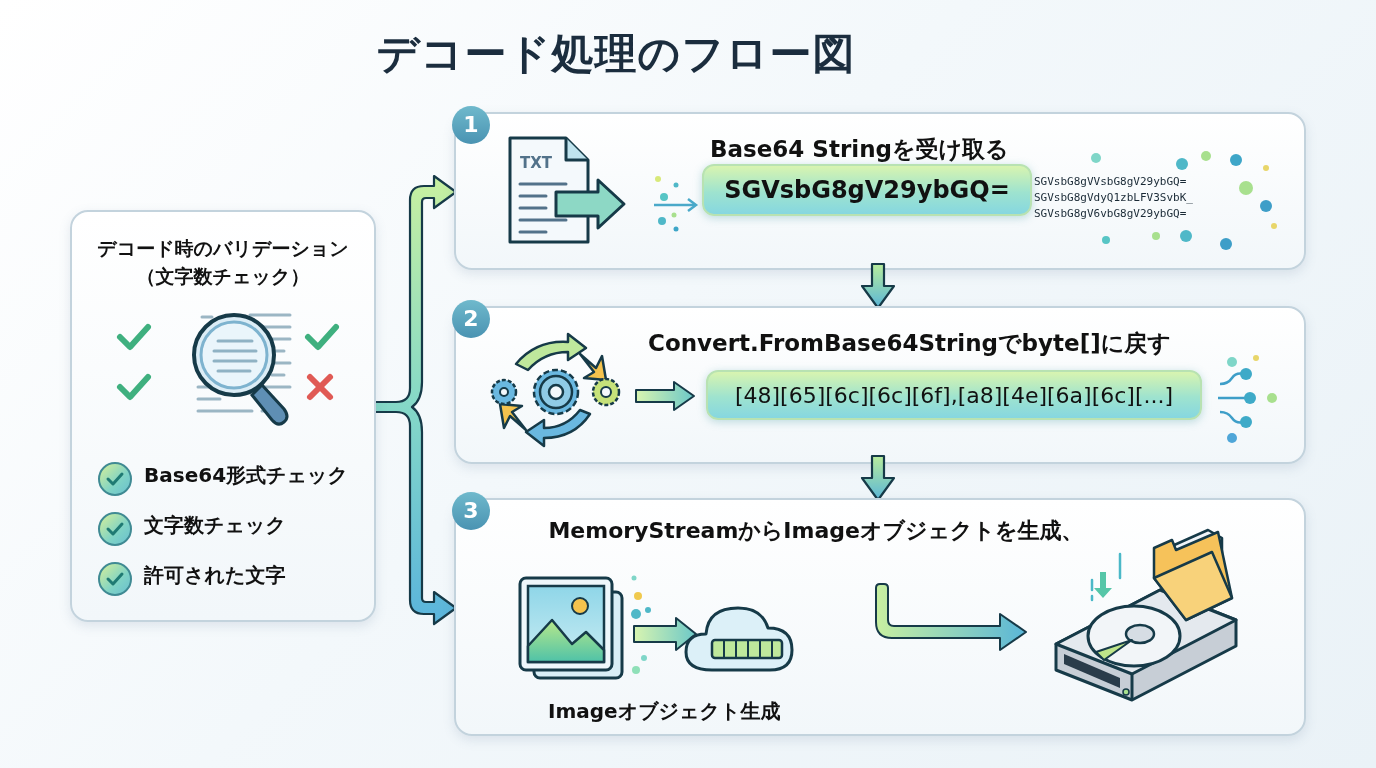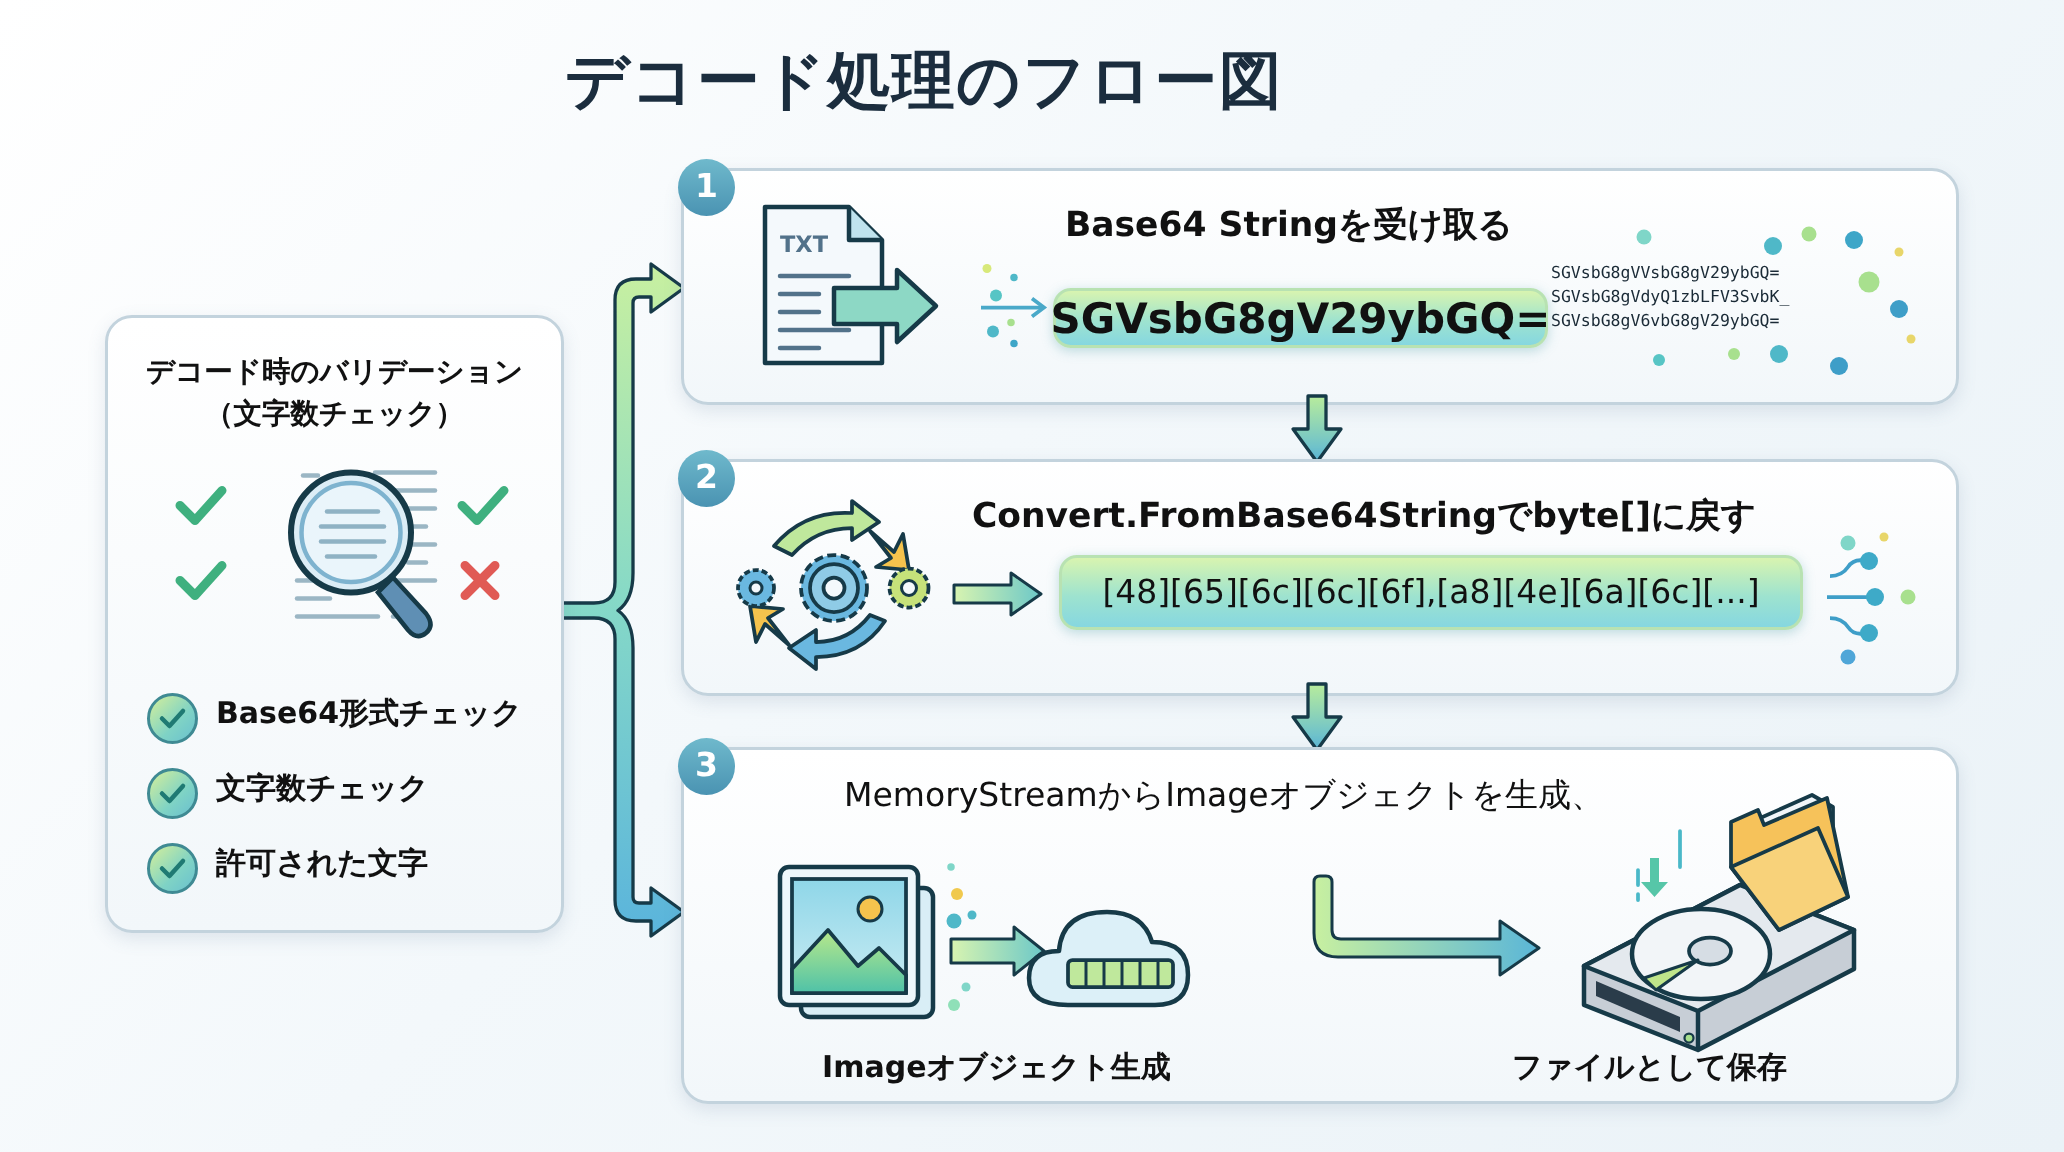--- a/index.html
+++ b/index.html
@@ -51,7 +51,7 @@
     display: flex; align-items: center; justify-content: center;
     font-weight: bold; color: #111;
   }
-  #b64-pill { left: 246px; top: 78px; width: 330px; height: 40px; font-size: 28px; }
+  #b64-pill { left: 246px; top: 50px; width: 330px; height: 52px; font-size: 24px; }
   #bytes-pill { left: 250px; top: 62px; width: 496px; height: 50px; font-size: 22px; font-weight: normal; }
   .b64-lines {
     position: absolute; left: 578px; top: 60px; font-family: "DejaVu Sans Mono", monospace;

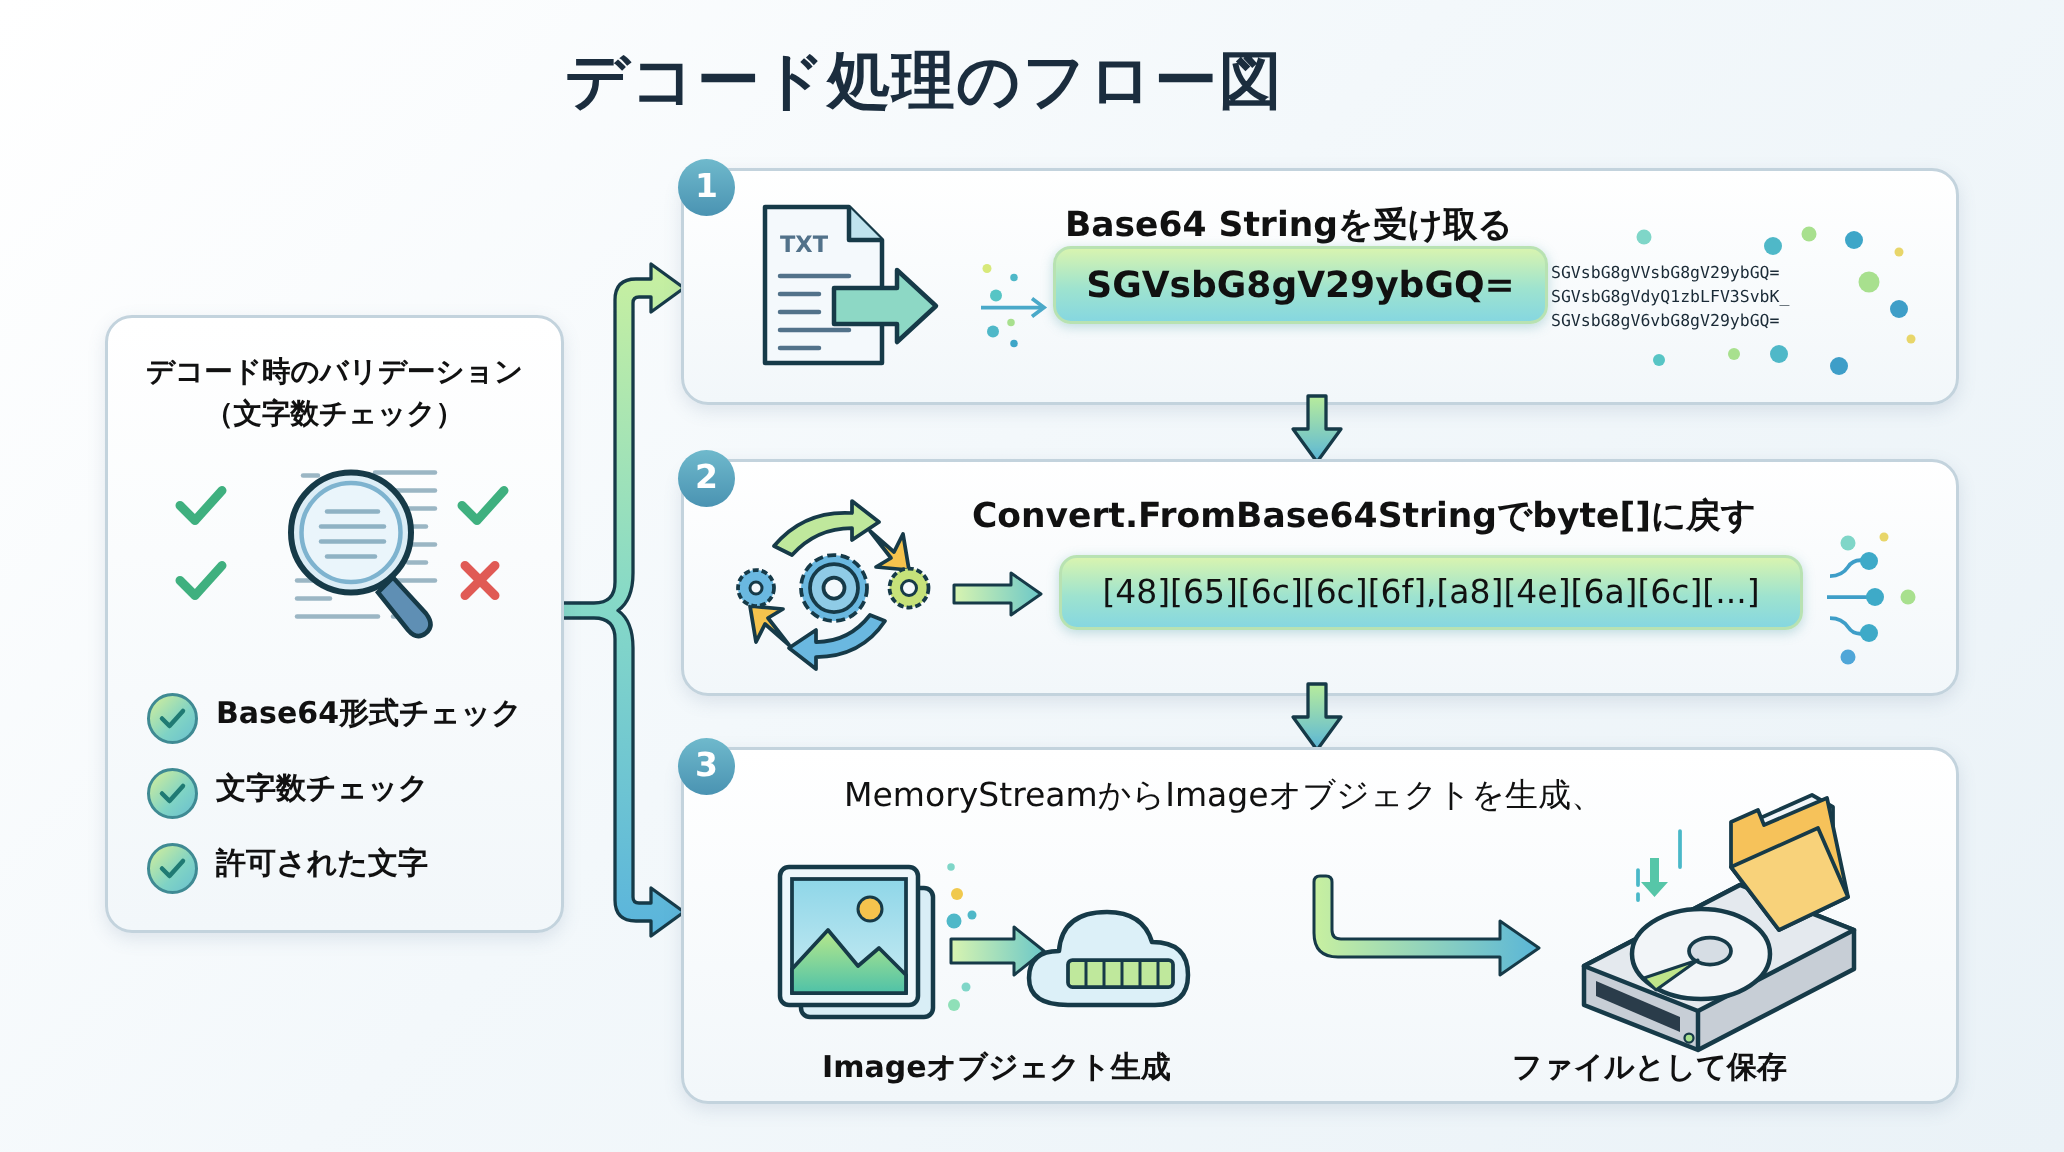--- a/index.html
+++ b/index.html
@@ -59,7 +59,7 @@
   }
   .step3-title {
     position: absolute; left: 40px; top: 18px; width: 560px; text-align: center;
-    font-size: 22px; font-weight: normal; line-height: 30px; color: #111;
+    font-size: 22px; font-weight: bold; line-height: 30px; color: #111;
   }
   .caption { position: absolute; font-size: 20px; font-weight: bold; color: #111; white-space: nowrap; }
   svg { position: absolute; overflow: visible; }

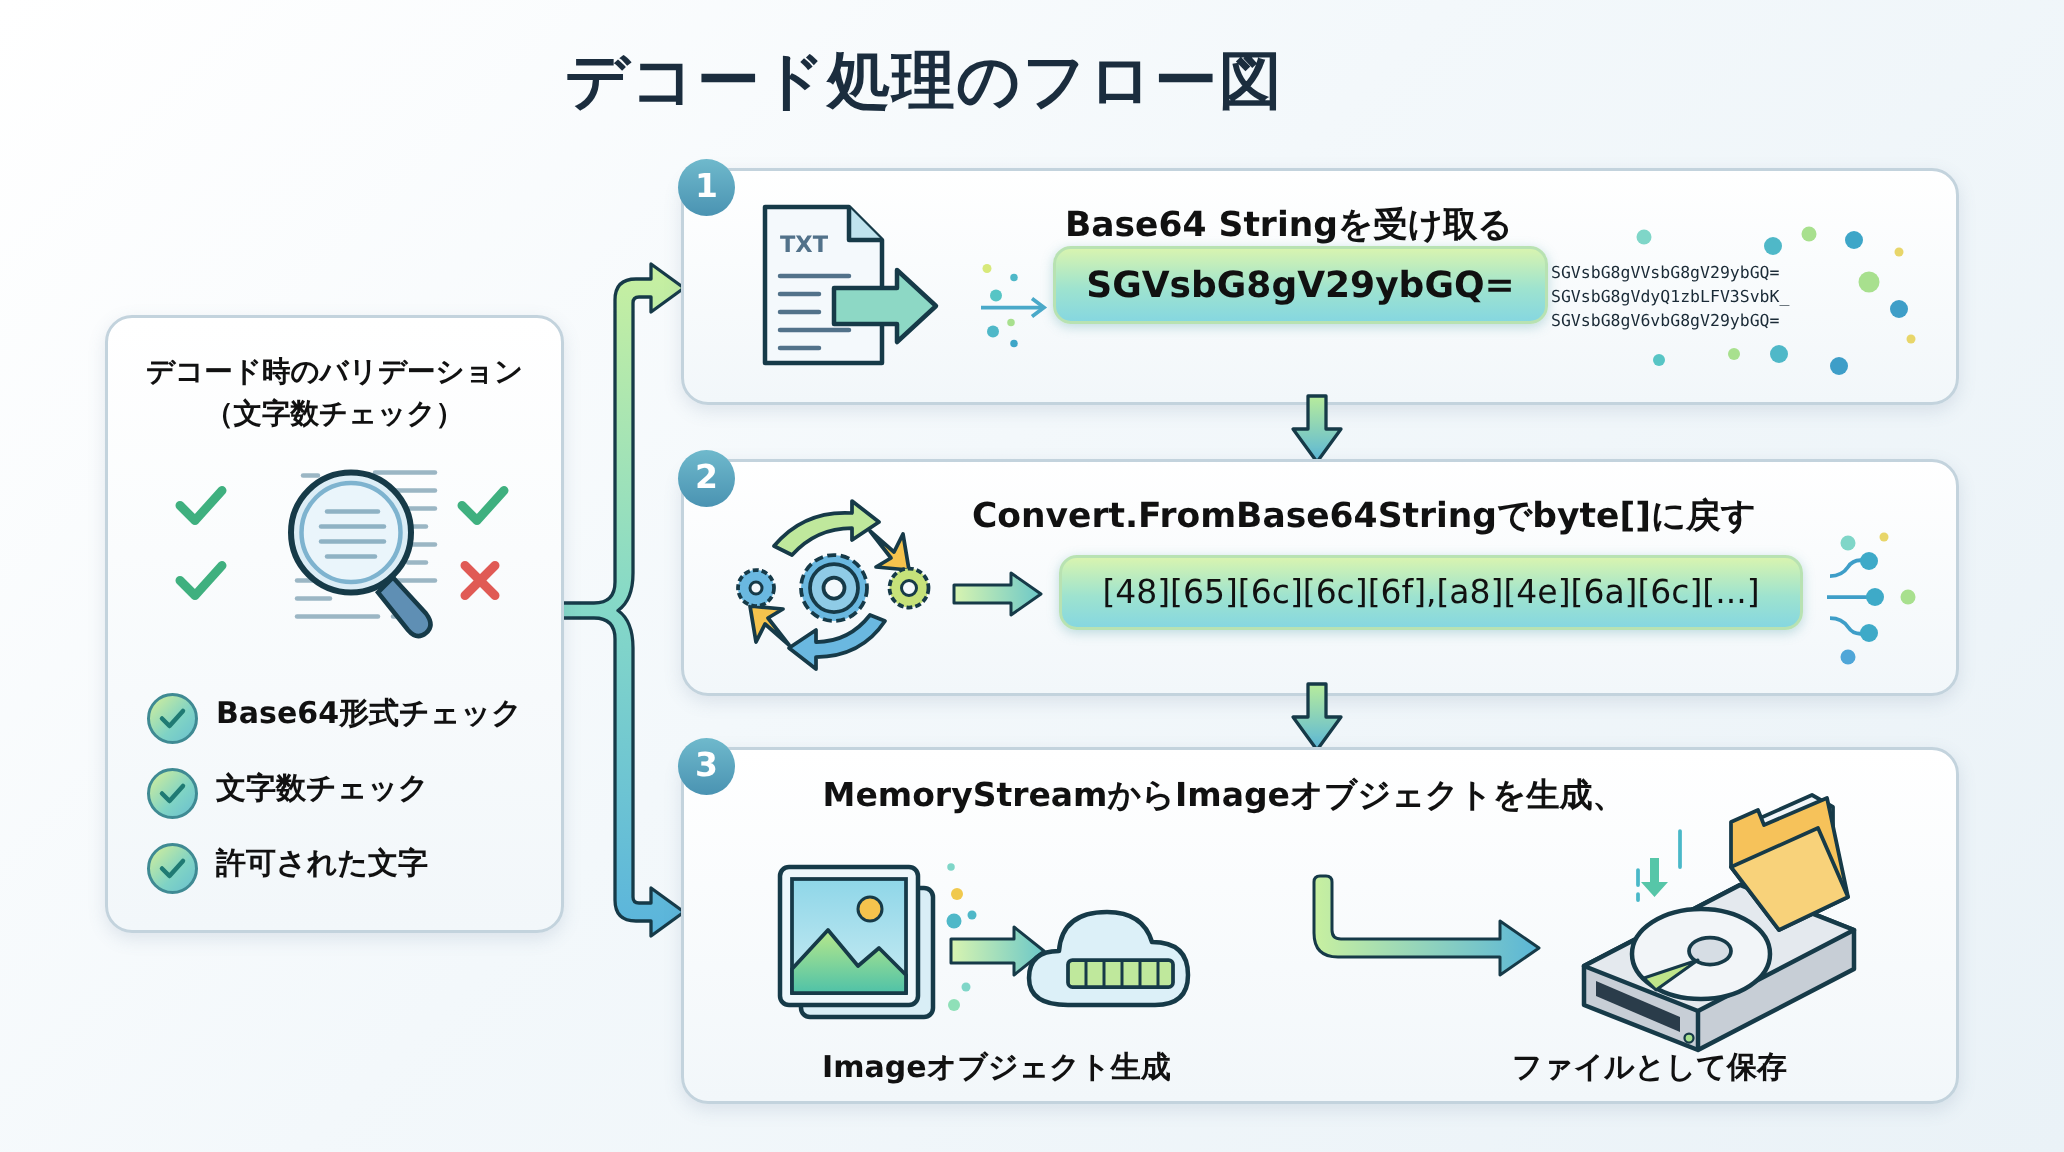--- a/index.html
+++ b/index.html
@@ -321,7 +321,6 @@
     <path d="M118 50 L118 20 L136 12 L140 22 L182 4 L196 70 L150 92 Z" fill="#f6c25a" stroke="#163a48" stroke-width="2.5" stroke-linejoin="round"></path>
     <path d="M118 50 L176 24 L196 70 L150 92 Z" fill="#f8d27a" stroke="#163a48" stroke-width="2.5" stroke-linejoin="round"></path>
   </svg>
-  <div class="caption" style="left:552px;top:198px;">ファイルとして保存</div>
 </div>
 
 </body></html>

